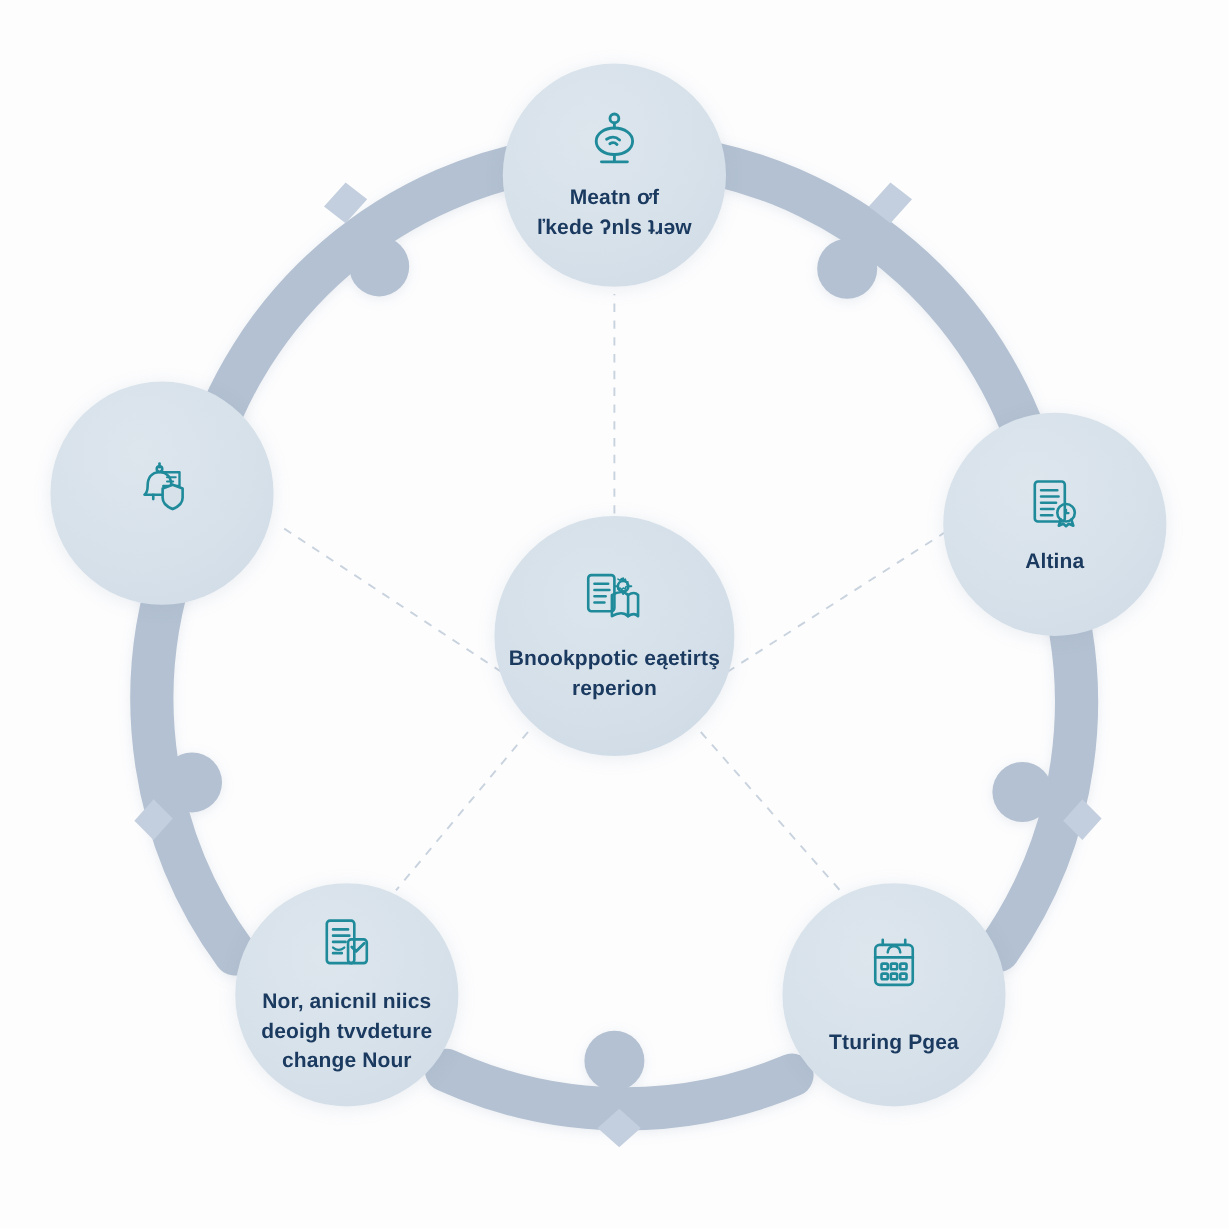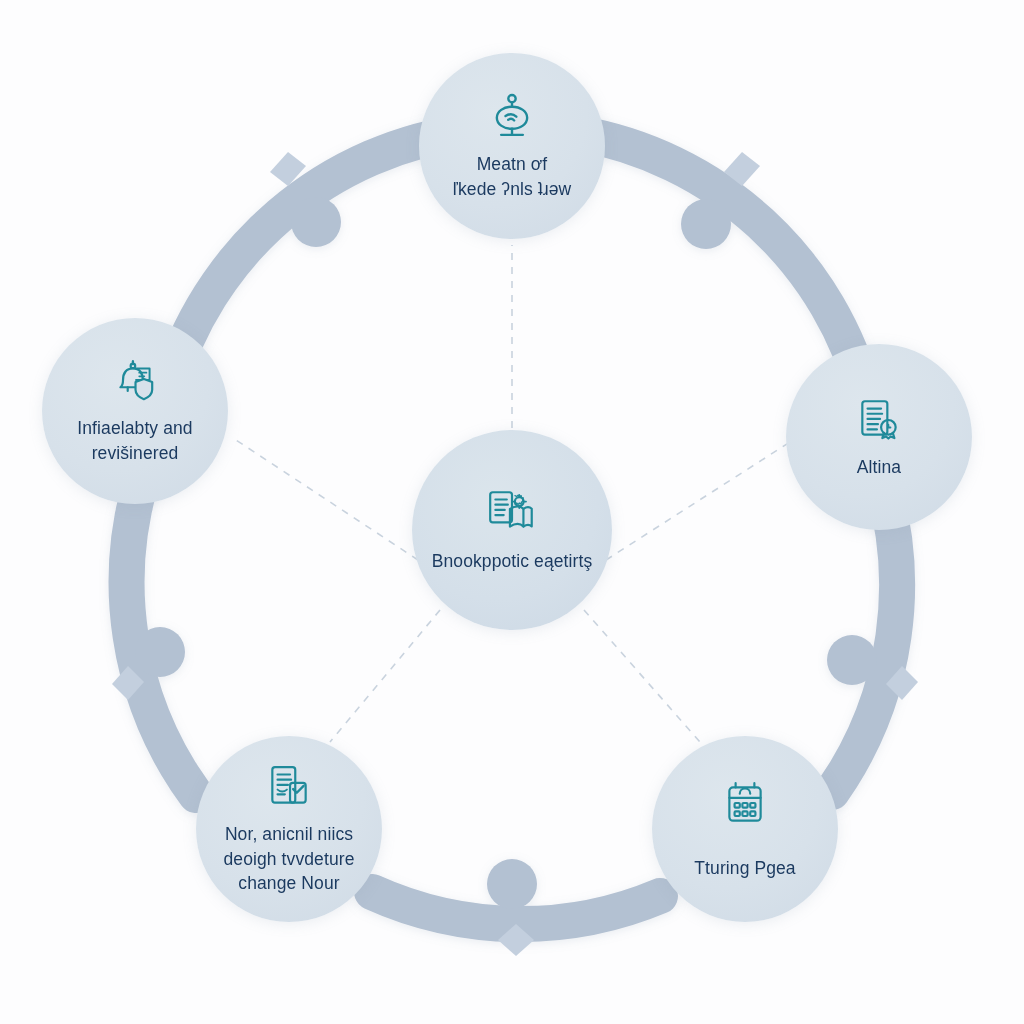--- a/index.html
+++ b/index.html
@@ -44,7 +44,7 @@
   }
   .node .label {
     color: #1b3a60;
-    font-weight: normal;
+    font-weight: bold;
     letter-spacing: .1px;
     line-height: 1.42;
     padding: 0 14px;

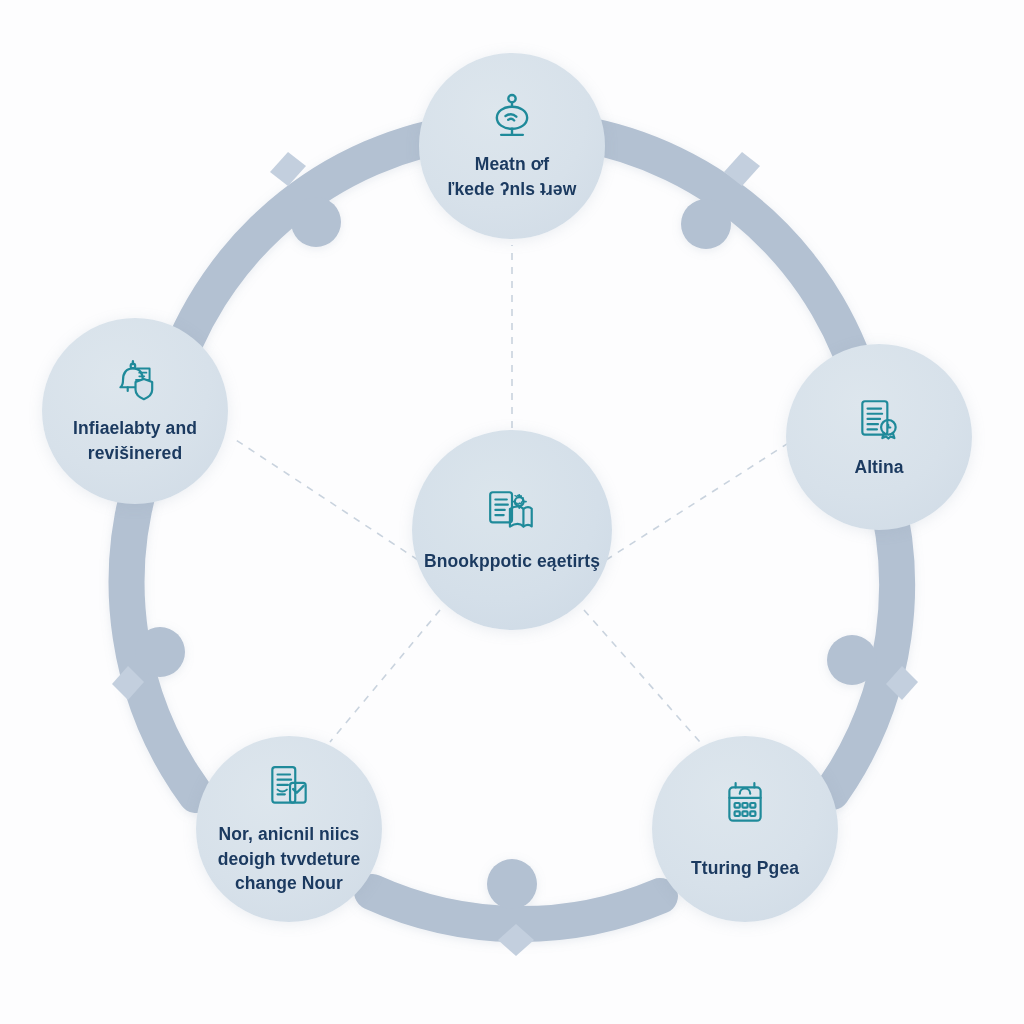--- a/index.html
+++ b/index.html
@@ -195,10 +195,6 @@
         <path d="M32.5 22 l8 3 v7.5 c0 4.5-4.2 7.5-8 9 -3.8-1.5-8-4.5-8-9 V25 z" fill="#d7e1ea"></path>
       </svg>
     </span>
-    <div class="label">
-      <div>Infiaelabty and</div>
-      <div>revišinered</div>
-    </div>
   </div>
 
   <div class="node node-center" id="node-center">

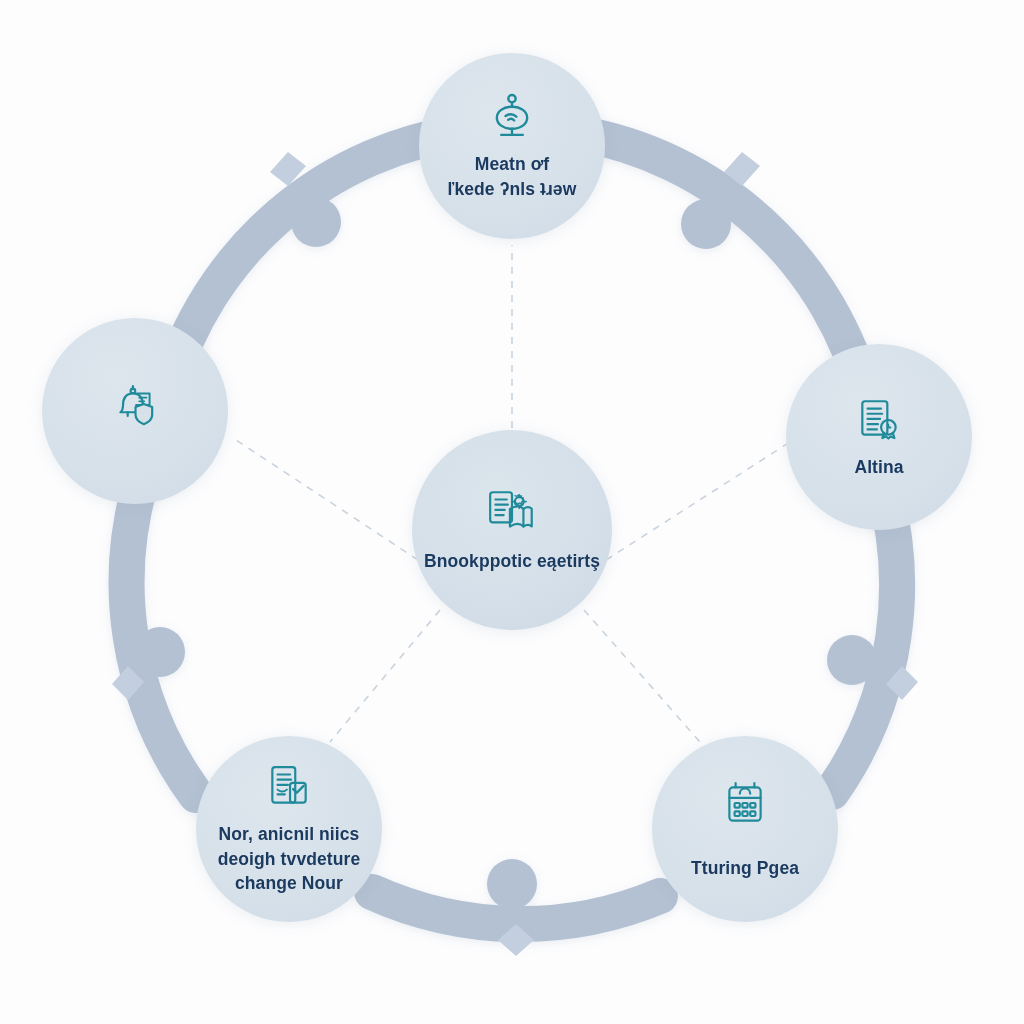--- a/index.html
+++ b/index.html
@@ -211,6 +211,7 @@
     </span>
     <div class="label">
       <div>Bnookppotic eąetirtş</div>
+      <div>reperion</div>
     </div>
   </div>
 

